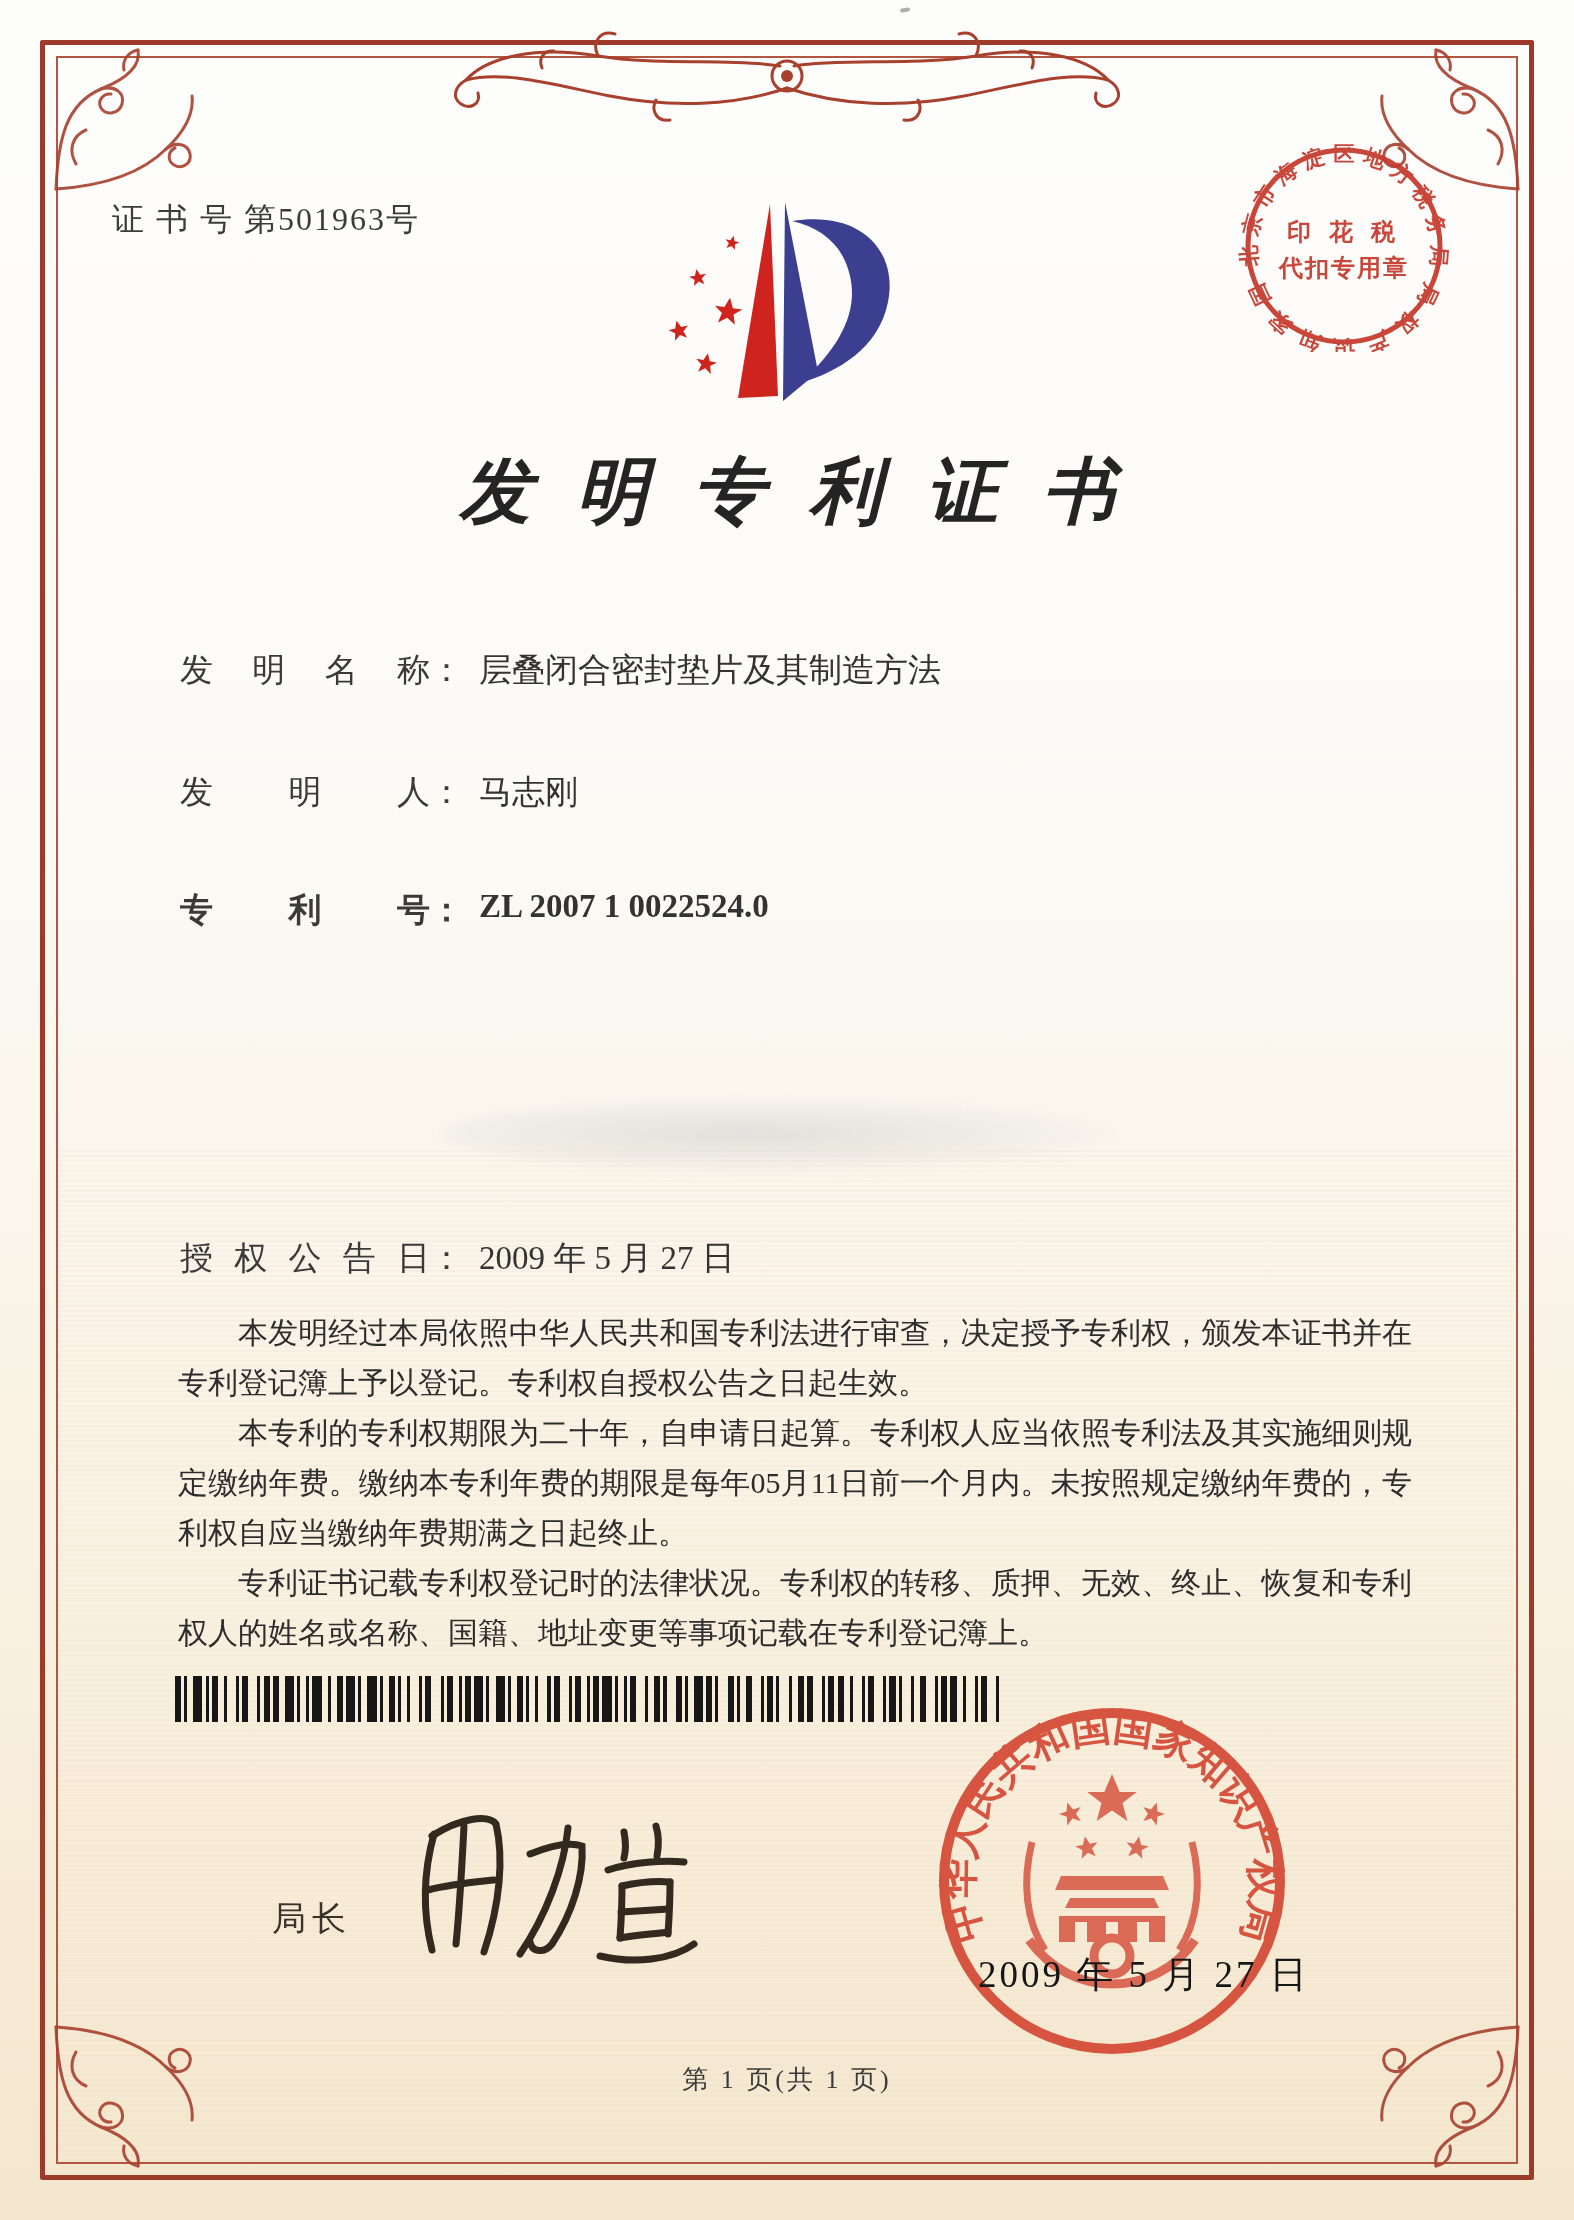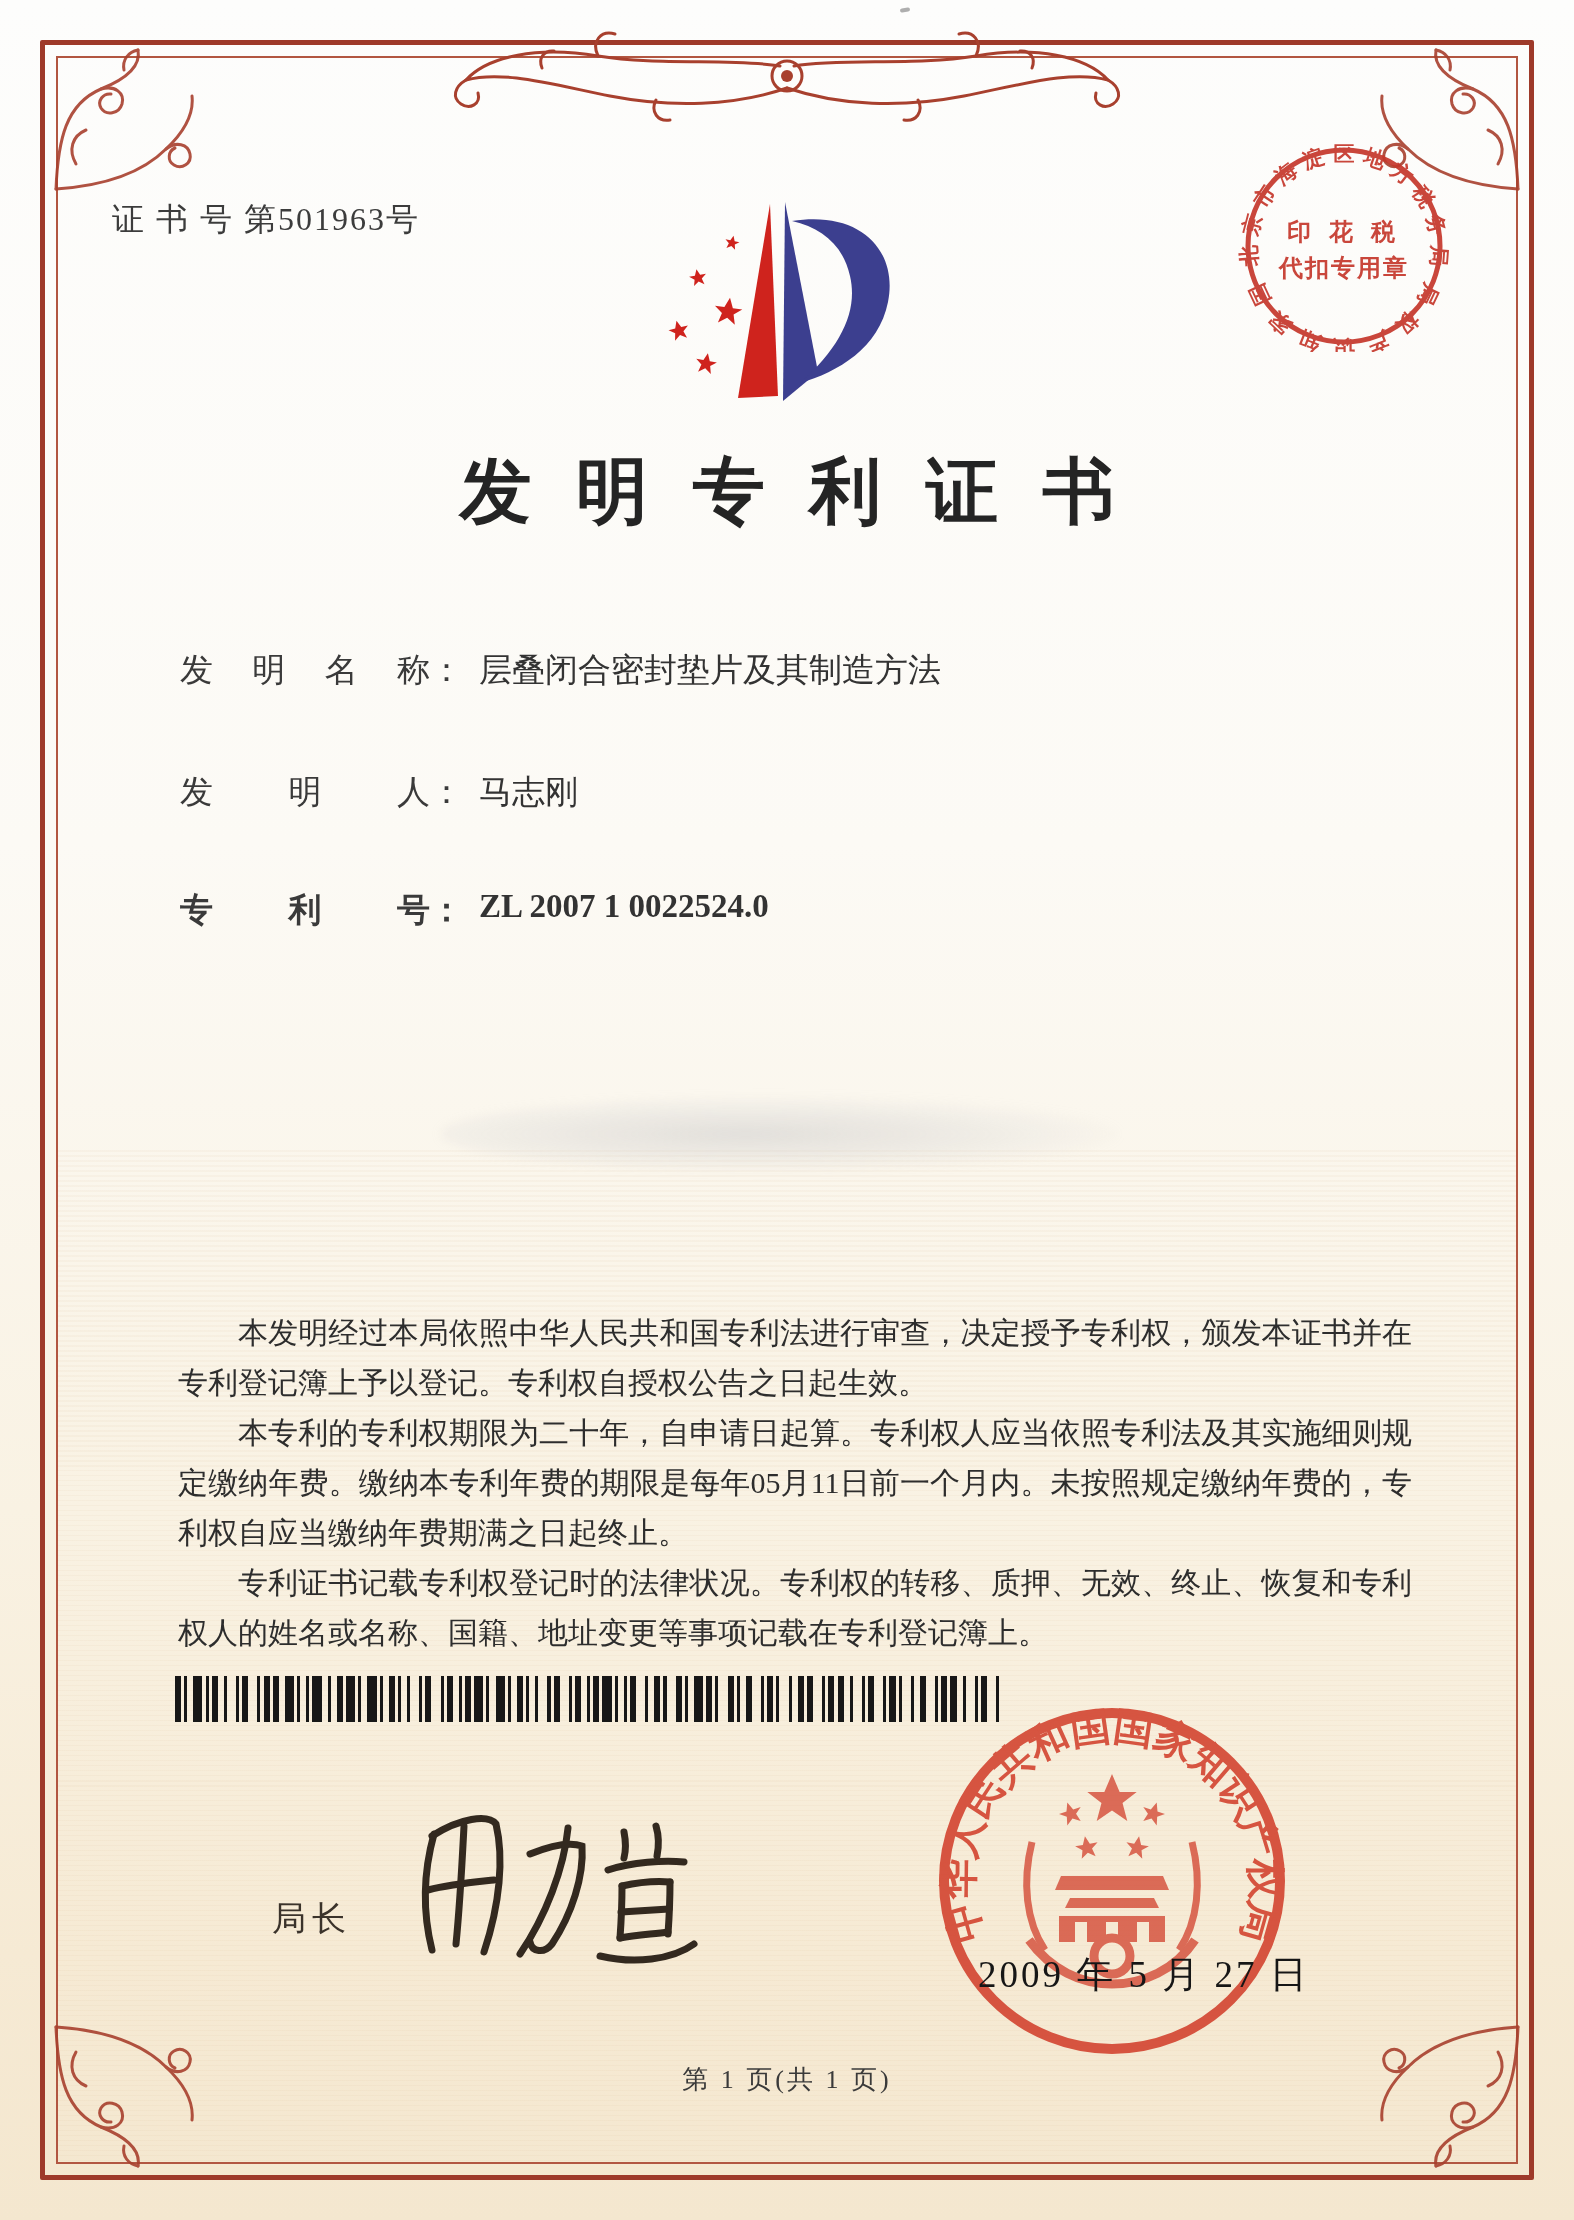--- a/index.html
+++ b/index.html
@@ -32,7 +32,7 @@
 
   .doc-title{
     position:absolute;left:0;right:0;top:444px;text-align:center;
-    font-size:72px;font-weight:700;color:#242424;letter-spacing:0.62em;text-indent:0.62em;
+    font-size:72px;font-weight:700;color:#242424;letter-spacing:0.62em;text-indent:0.62em;font-style:italic;
   }
 
   .field{position:absolute;left:180px;height:46px;font-size:33px;color:#3a3a3a;white-space:nowrap;}

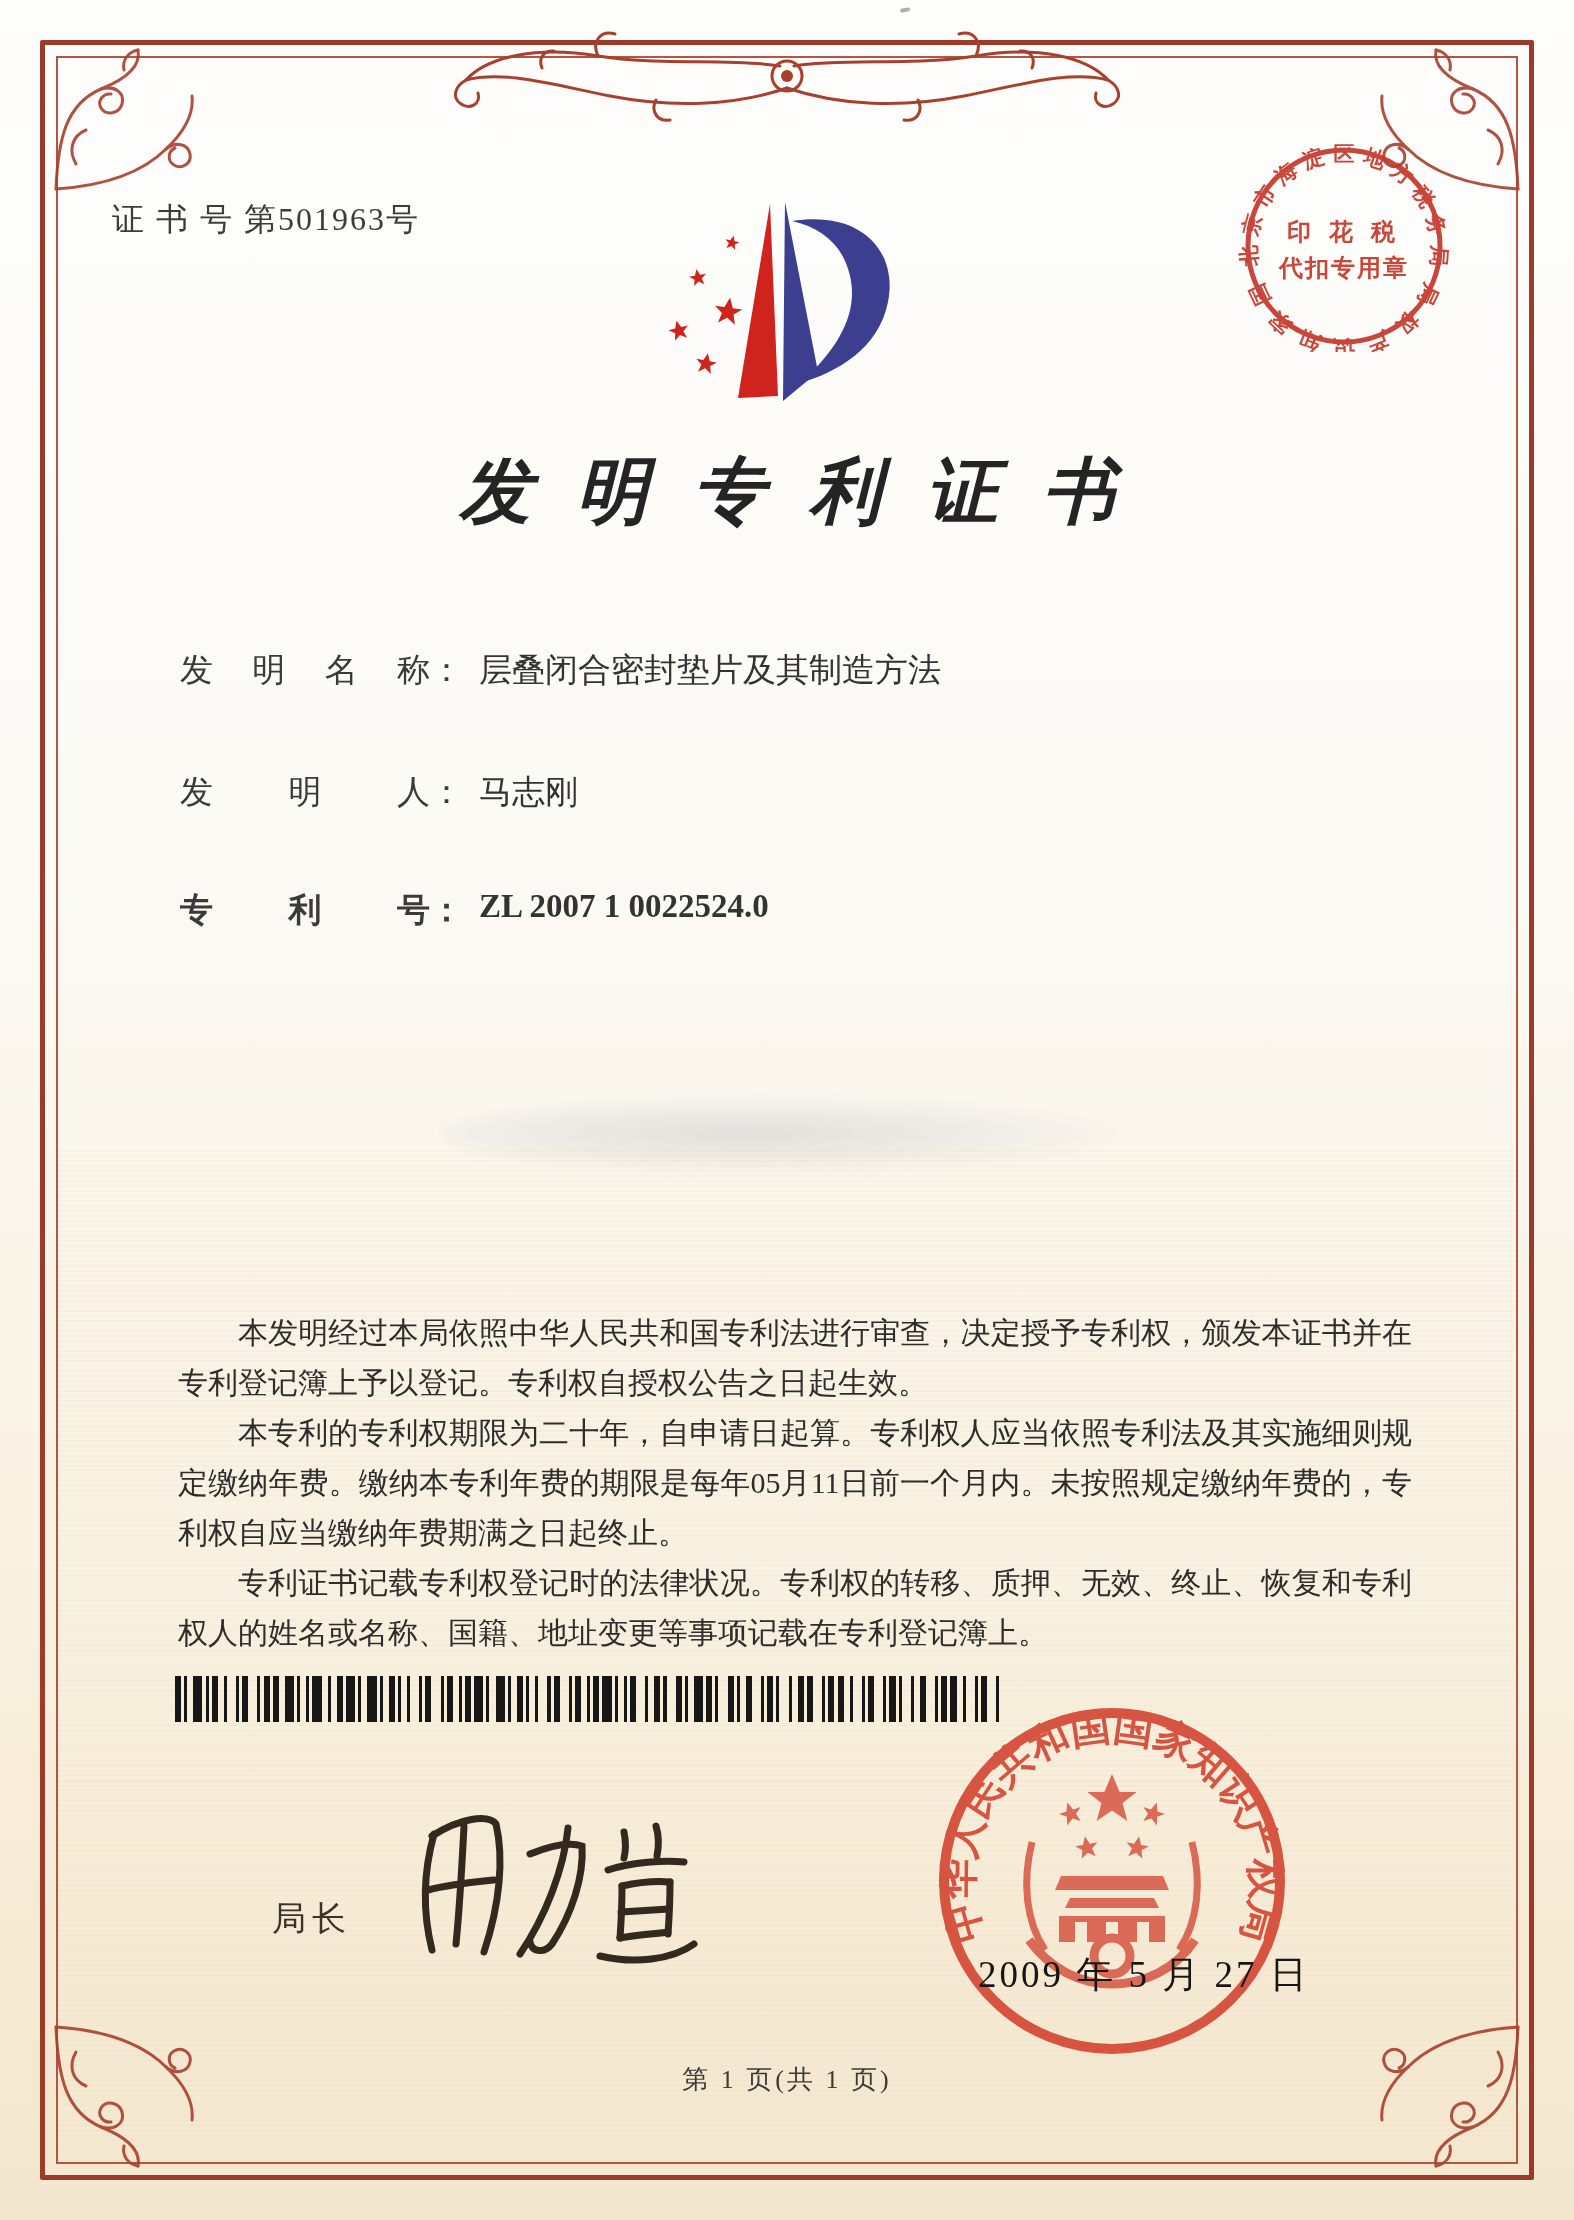--- a/index.html
+++ b/index.html
@@ -157,6 +157,9 @@
     <span class="lab">专利号</span><span class="colon">：</span><span class="val">ZL 2007 1 0022524.0</span>
   </div>
   <div class="smudge"></div>
+  <div class="field f6">
+    <span class="lab">授权公告日</span><span class="colon">：</span><span class="val">2009 年 5 月 27 日</span>
+  </div>
 
   <div class="body-text">
     <p>本发明经过本局依照中华人民共和国专利法进行审查，决定授予专利权，颁发本证书并在专利登记簿上予以登记。专利权自授权公告之日起生效。</p>

